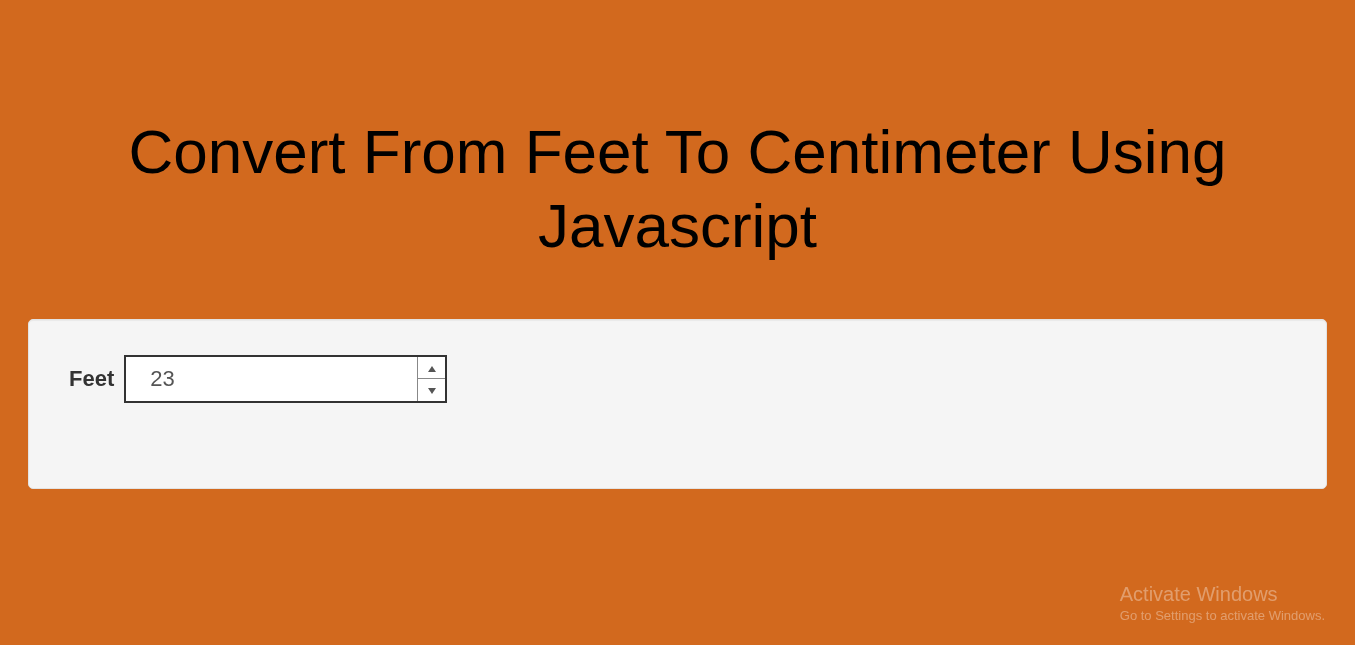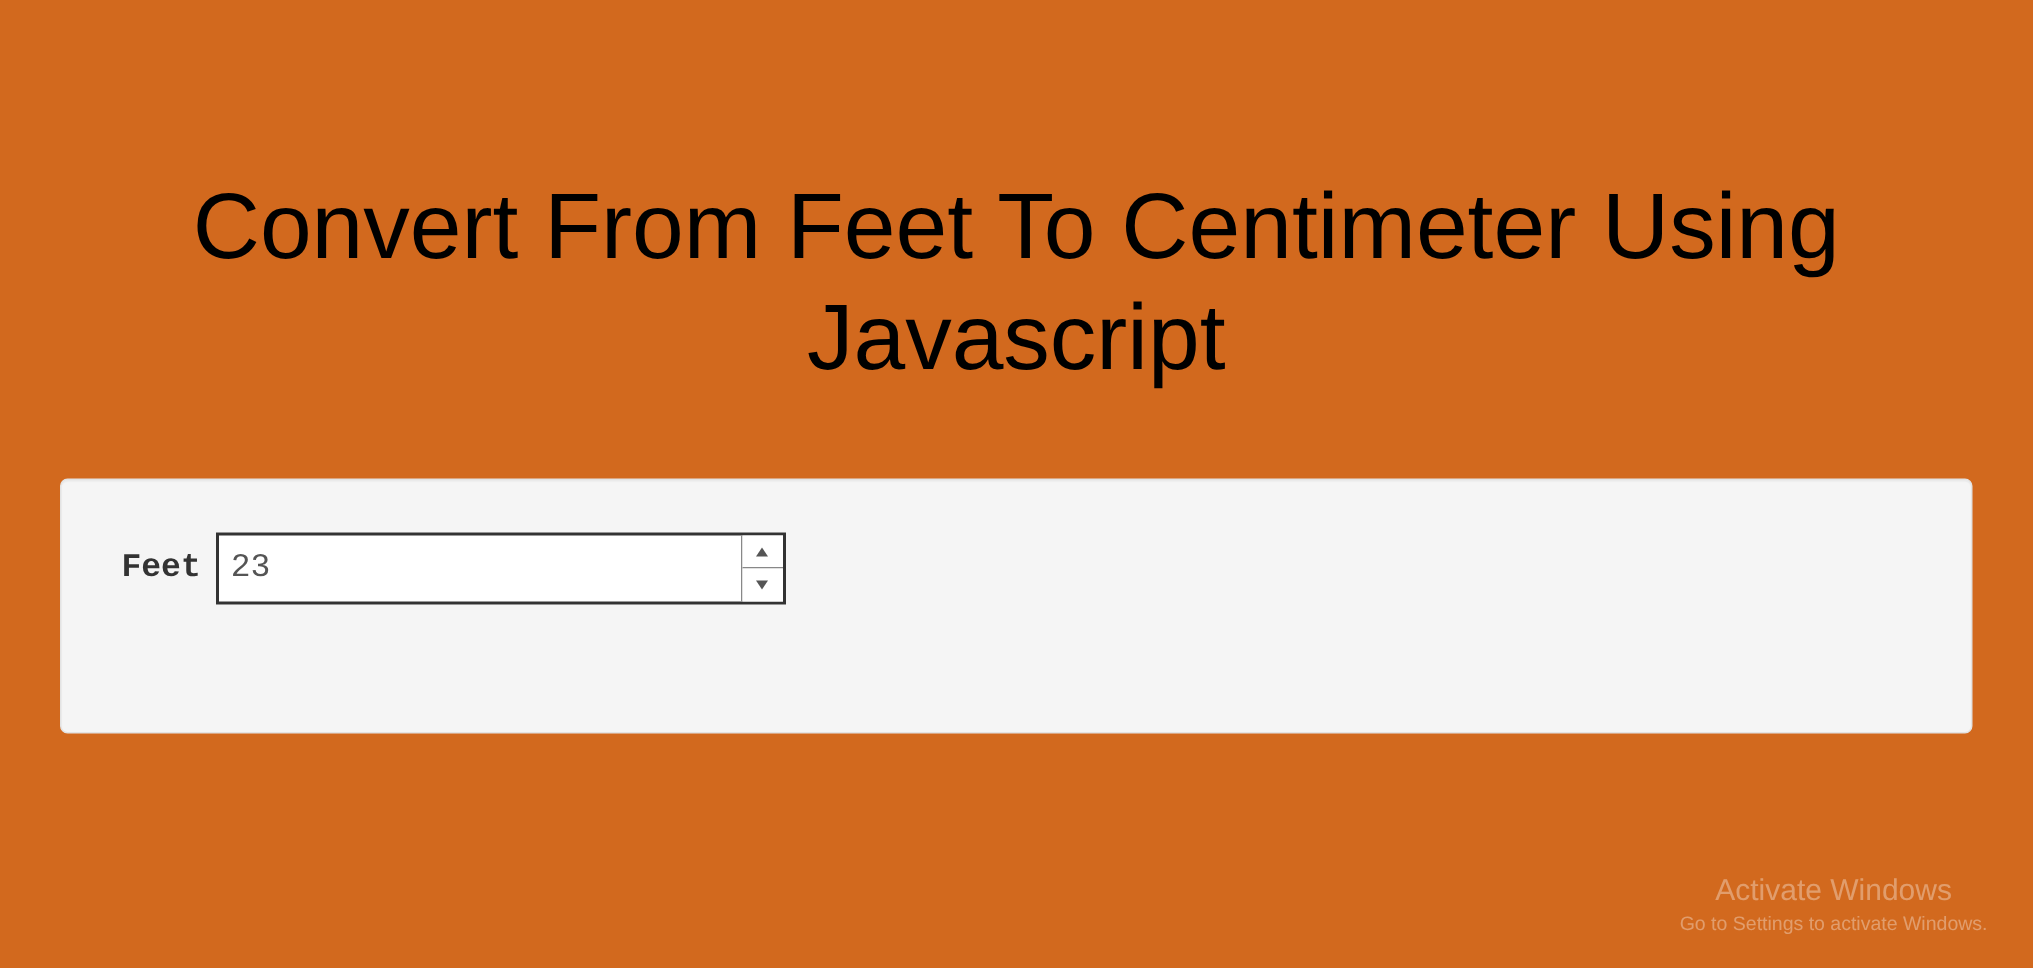--- a/index.html
+++ b/index.html
@@ -27,10 +27,9 @@
       background-color: #f5f5f5;
       border: 1px solid #e3e3e3;
       border-radius: 5px;
-      margin: 0 40px;
+      margin: 0 28px;
       padding: 35px 40px 55px 40px;
       box-shadow: inset 0 1px 1px rgba(0,0,0,0.05);
-      font-family: Liberation Mono, monospace;
     }
     .input-row {
       display: flex;

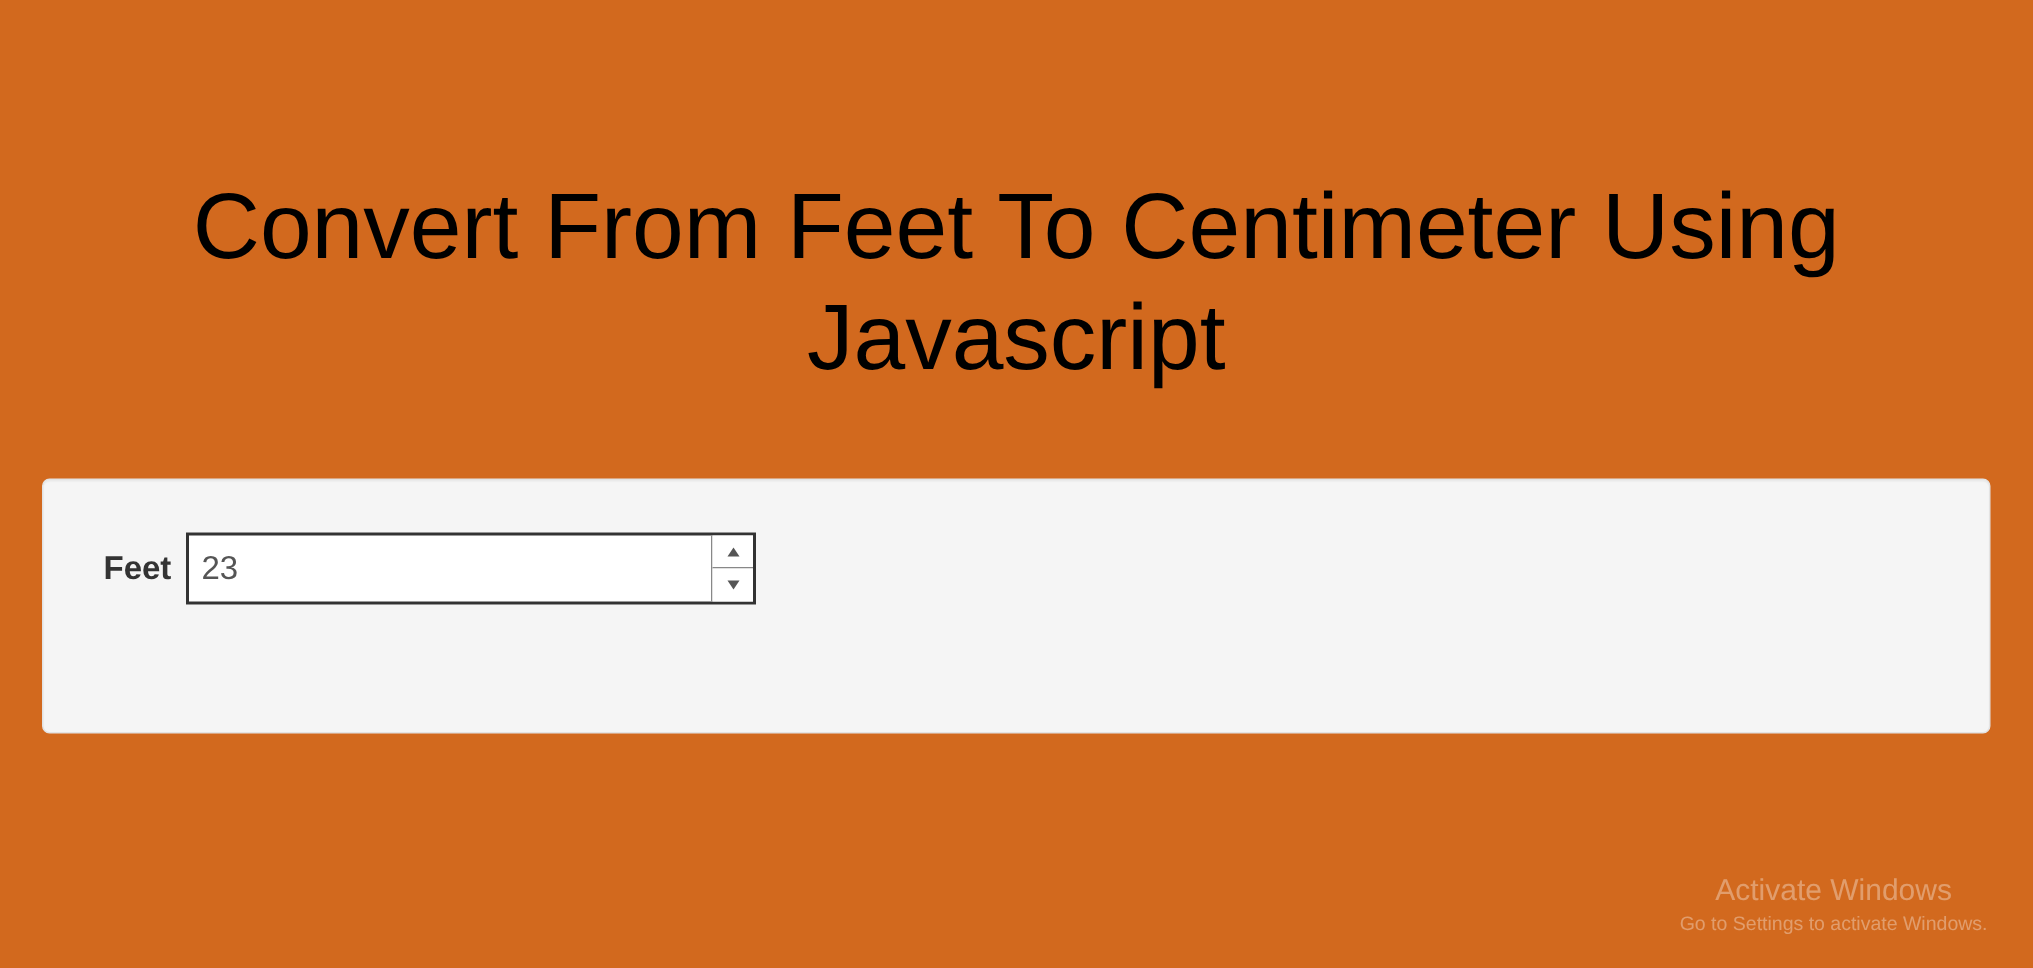--- a/index.html
+++ b/index.html
@@ -47,11 +47,11 @@
       display: inline-block;
     }
     .number-input {
-      width: 380px;
+      width: 323px;
       height: 48px;
       border: 2px solid #333333;
       font-size: 22px;
-      padding: 4px 42px 4px 8px;
+      padding: 4px 42px 4px 24px;
       font-family: inherit;
       color: #555555;
       outline: none;

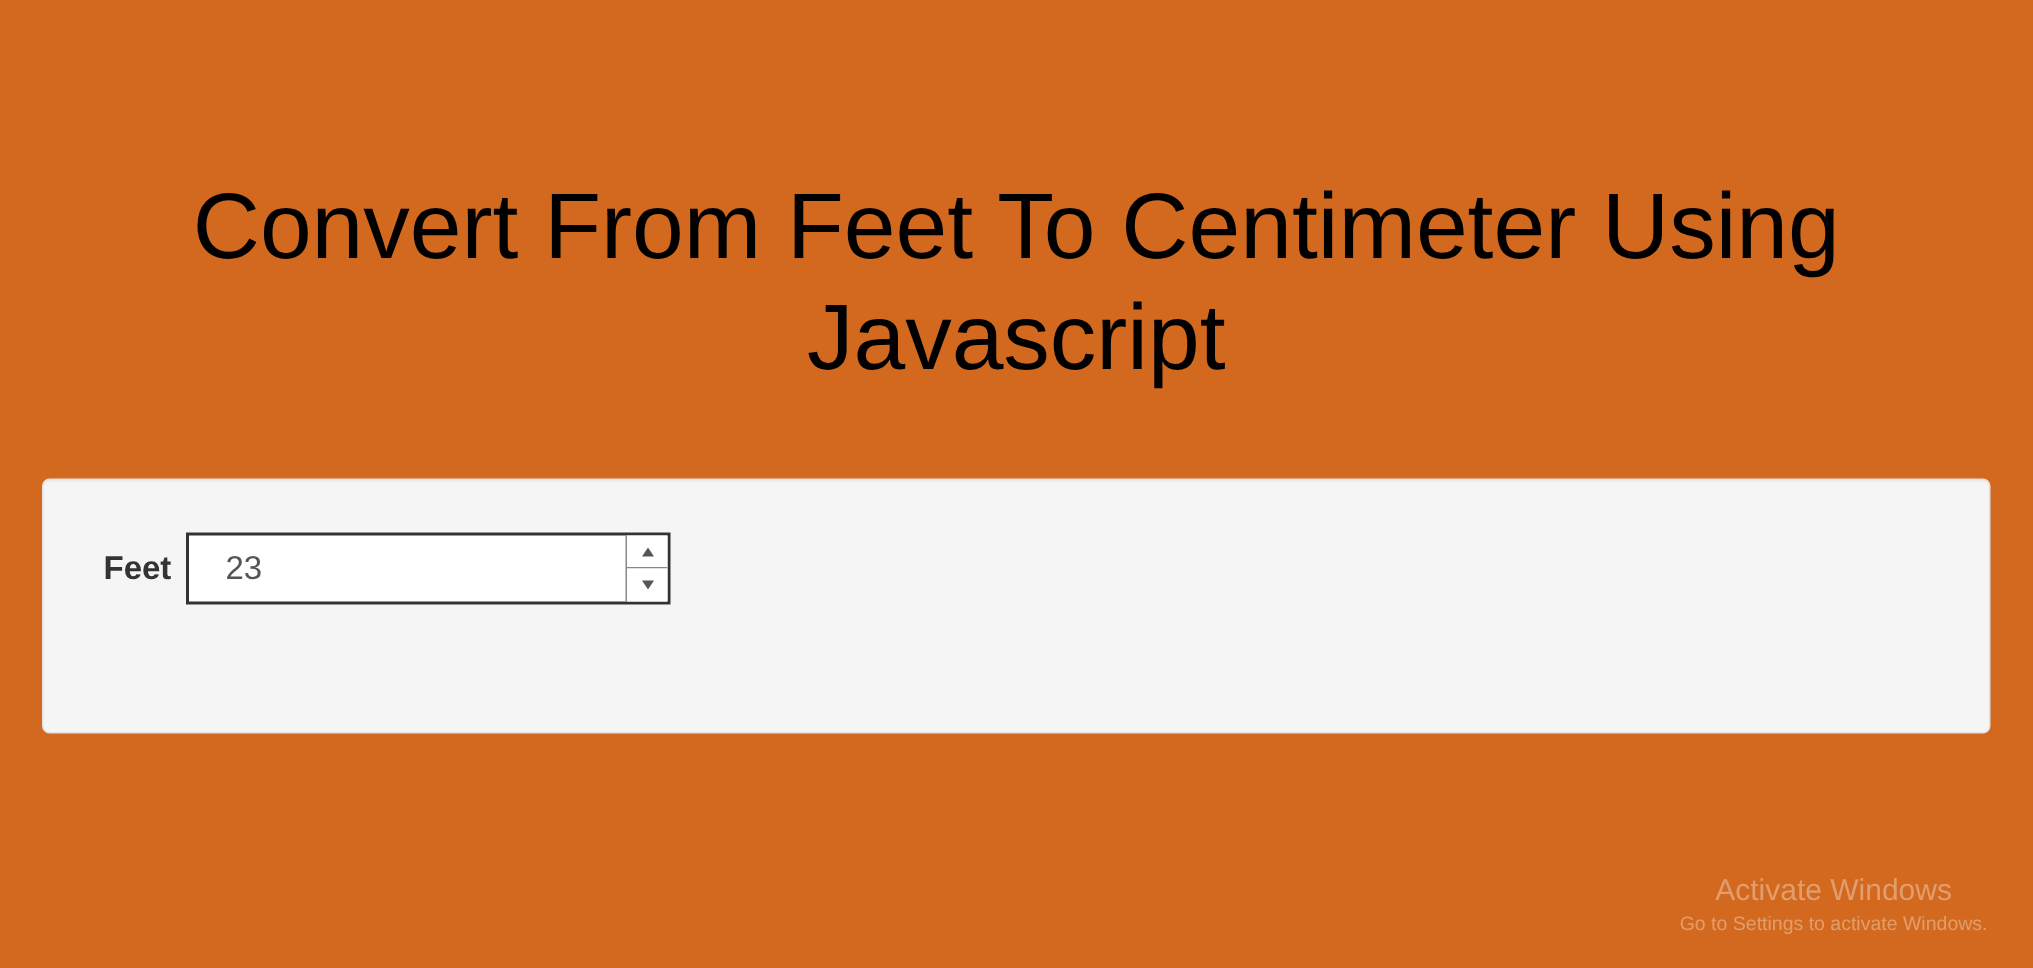--- a/index.html
+++ b/index.html
@@ -93,7 +93,6 @@
       right: 30px;
       color: rgba(255,255,255,0.35);
       font-family: "Segoe UI", sans-serif;
-      text-align: center;
     }
     .watermark-title {
       font-size: 20px;

